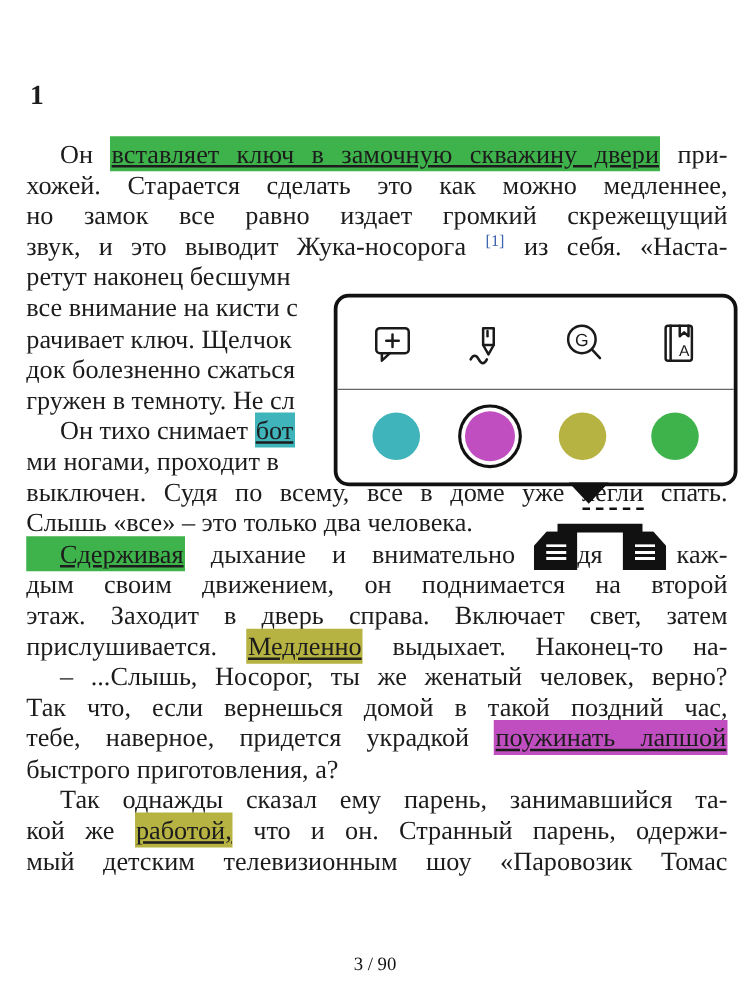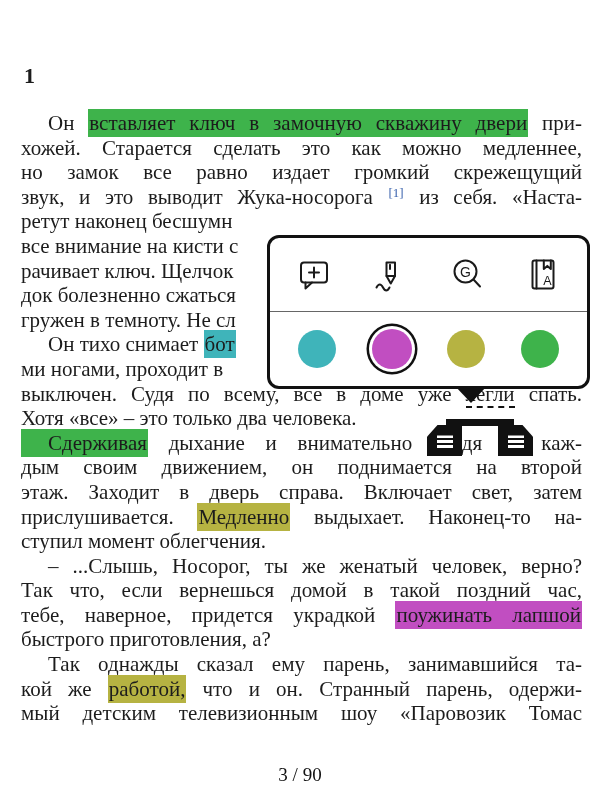--- a/index.html
+++ b/index.html
@@ -10,7 +10,7 @@
   .line{height:24.6px;line-height:24.6px;text-align:left;}
   .line.j{text-align:justify;text-align-last:justify;}
   .line.indent > span:first-child{padding-left:27px;}
-  .hl{padding:2px 1px;}
+  .hl{padding:2px 1px;text-decoration:underline;}
   .hl-green{background:#3eb34b;}
   .hl-olive{background:#b6b342;}
   .hl-magenta{background:#c14ec1;}

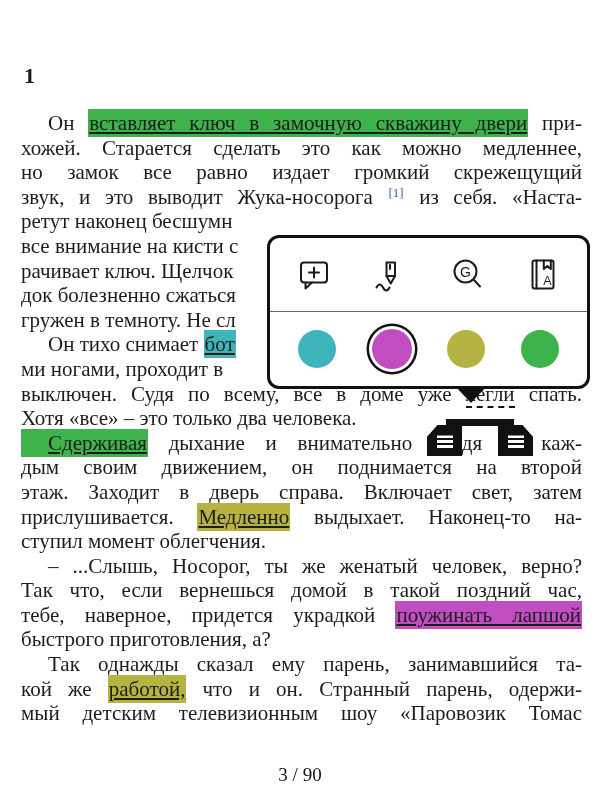--- a/index.html
+++ b/index.html
@@ -60,7 +60,7 @@
       <div class="line indent"><span>Он тихо снимает </span><span class="hl hl-teal">бот</span></div>
       <div class="line"><span>ми ногами, проходит в</span></div>
       <div class="line j"><span>выключен. Судя по всему, все в доме уже </span><span class="sel">легли</span><span> спать.</span></div>
-      <div class="line"><span>Хотя «все» – это только два человека.</span></div>
+      <div class="line"><span>Слышь «все» – это только два человека.</span></div>
       <div class="line indent j"><span class="hl hl-green">Сдерживая</span><span> дыхание и внимательно следя за каж-</span></div>
       <div class="line j"><span>дым своим движением, он поднимается на второй</span></div>
       <div class="line j"><span>этаж. Заходит в дверь справа. Включает свет, затем</span></div>

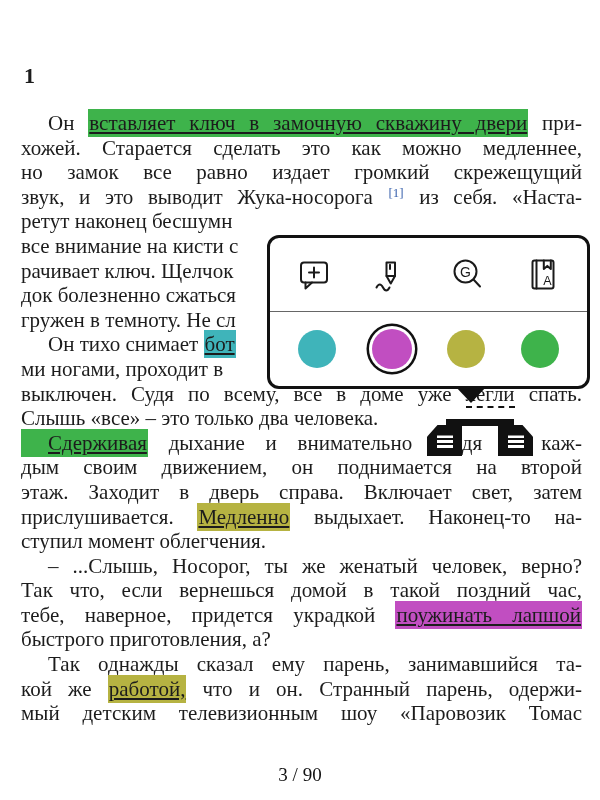--- a/index.html
+++ b/index.html
@@ -65,7 +65,6 @@
       <div class="line j"><span>дым своим движением, он поднимается на второй</span></div>
       <div class="line j"><span>этаж. Заходит в дверь справа. Включает свет, затем</span></div>
       <div class="line j"><span>прислушивается. </span><span class="hl hl-olive">Медленно</span><span> выдыхает. Наконец-то на-</span></div>
-      <div class="line"><span>ступил момент облегчения.</span></div>
       <div class="line indent j"><span>– ...Слышь, Носорог, ты же женатый человек, верно?</span></div>
       <div class="line j"><span>Так что, если вернешься домой в такой поздний час,</span></div>
       <div class="line j"><span>тебе, наверное, придется украдкой </span><span class="hl hl-magenta">поужинать лапшой</span></div>

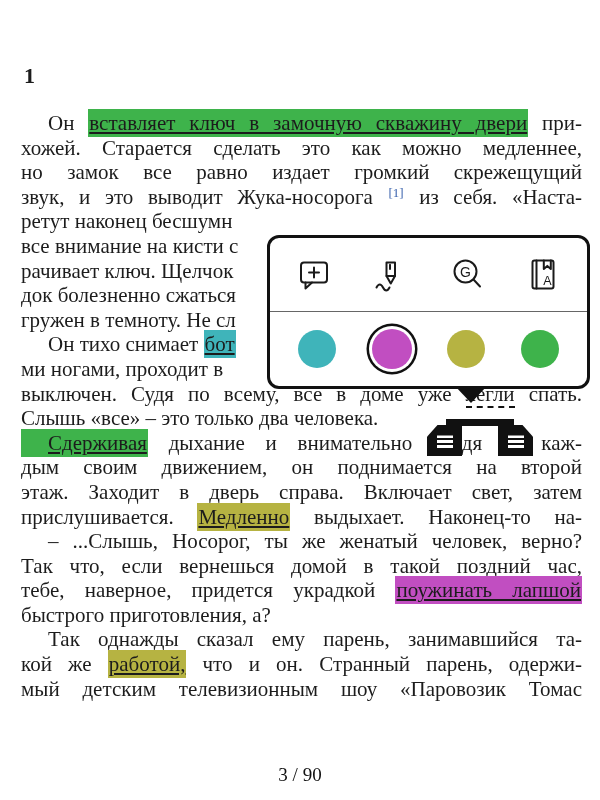--- a/index.html
+++ b/index.html
@@ -40,7 +40,7 @@
   .handle.right{right:0;clip-path:polygon(0 0,70% 0,100% 38%,100% 100%,0 100%);}
   .grip{position:absolute;left:50%;top:55%;transform:translate(-50%,-50%);width:16px;height:13px;
         background:repeating-linear-gradient(to bottom,#fff 0 2.5px,transparent 2.5px 5px);}
-  .footer{position:absolute;left:0;right:0;top:764px;text-align:center;font-size:19px;color:#111;}
+  .footer{position:absolute;left:0;right:0;top:764px;text-align:center;font-size:15px;color:#111;}
 </style>
 </head>
 <body>

